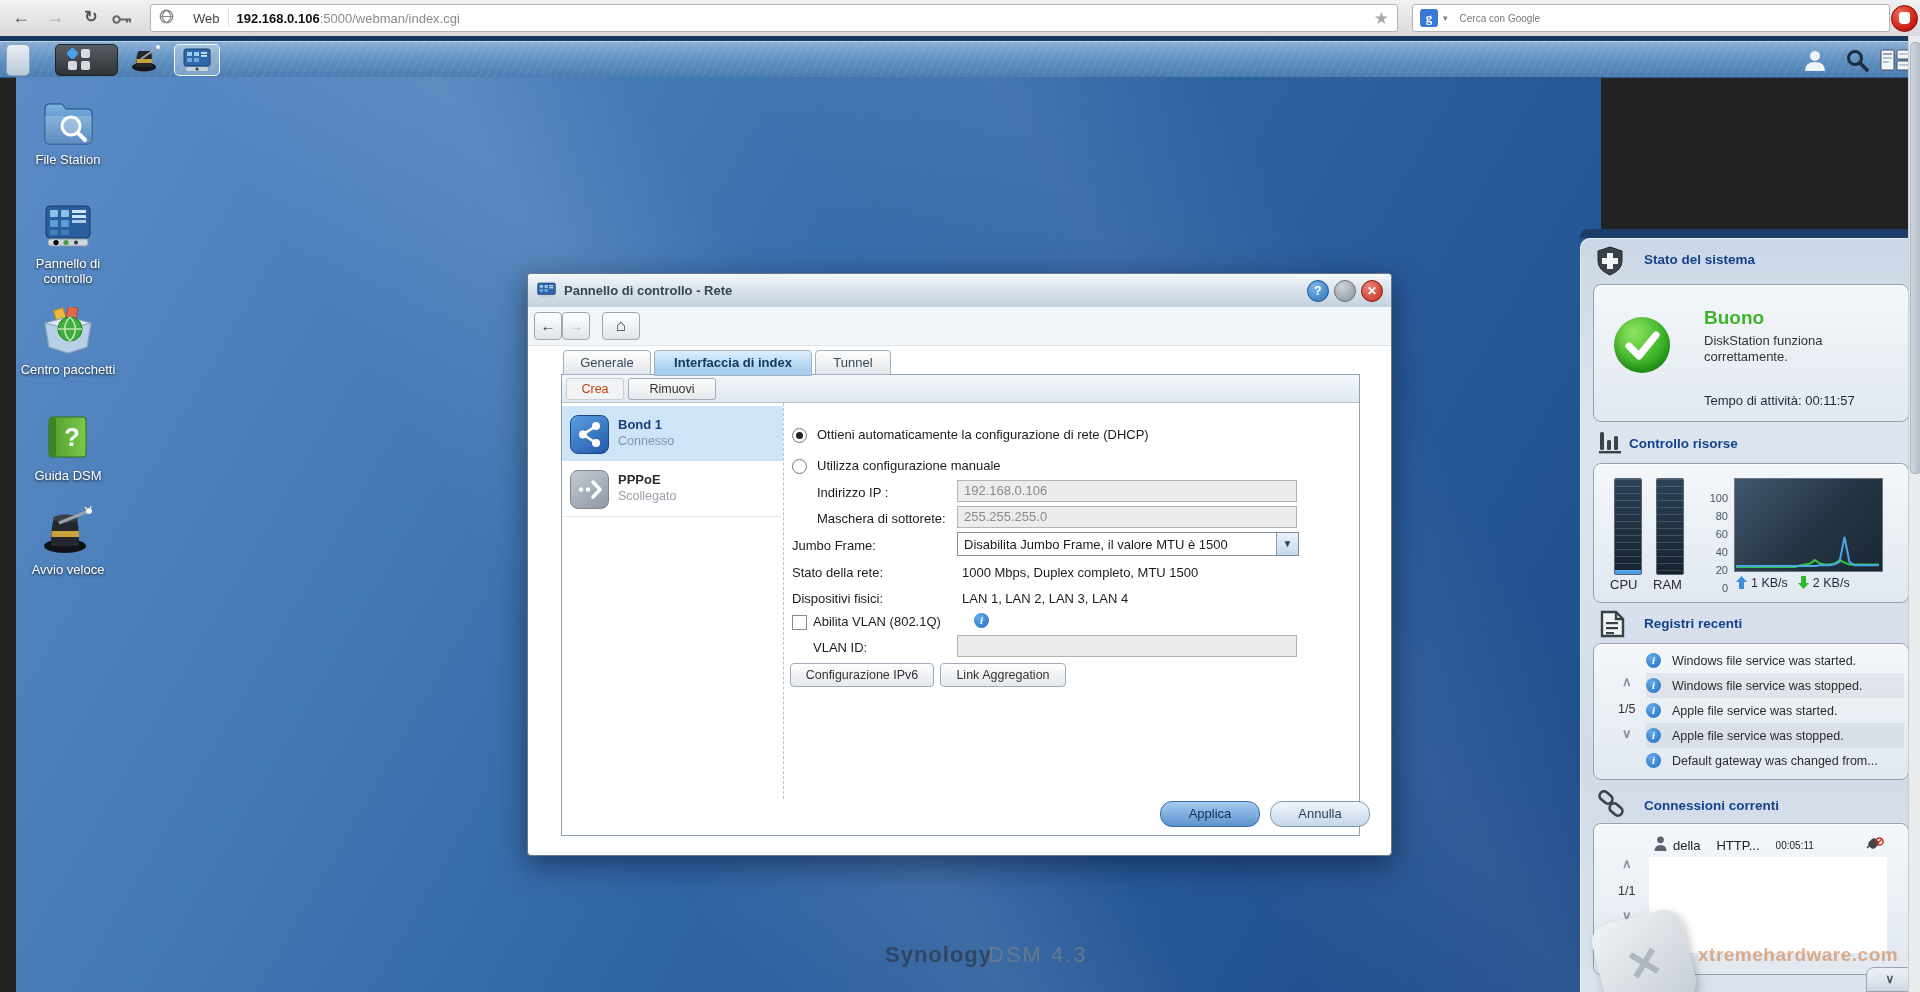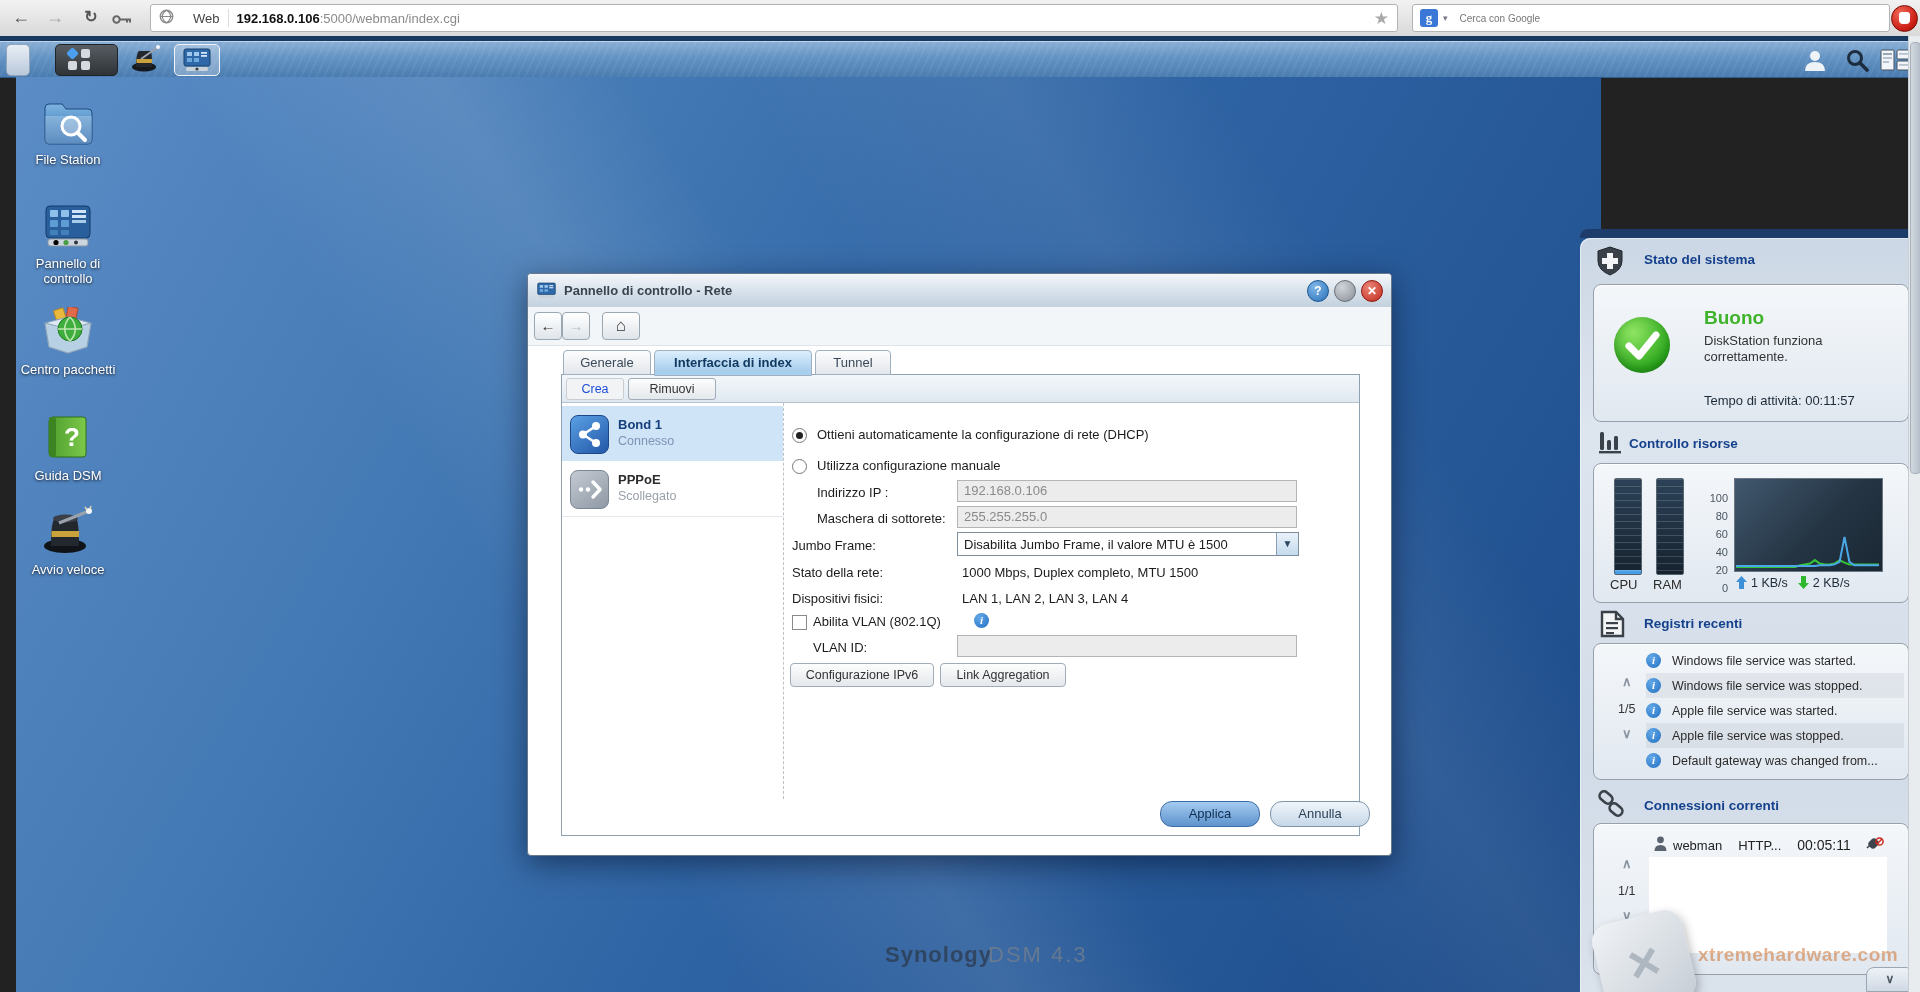--- a/index.html
+++ b/index.html
@@ -60,7 +60,7 @@
   .pbtn{top:3px;height:20px;border:1px solid #a0acb8;border-radius:3px;
     background:linear-gradient(180deg,#fdfdfd,#e4e8ec);font-size:12.5px;color:#333;
     text-align:center;line-height:20px;}
-  .pbtn.disabled{color:#1d4ed8;background:#f2f3f5;border-color:#c9ced4;}
+  .pbtn.disabled{color:#c2410c;background:#f2f3f5;border-color:#c9ced4;}
   #iflist{left:0;top:28px;width:221px;height:396px;border-right:1px dashed #bcc2c8;background:#fff;}
   .ifrow{left:0;width:221px;height:55px;}
   .ificon{left:8px;top:9px;width:37px;height:37px;border-radius:8px;}

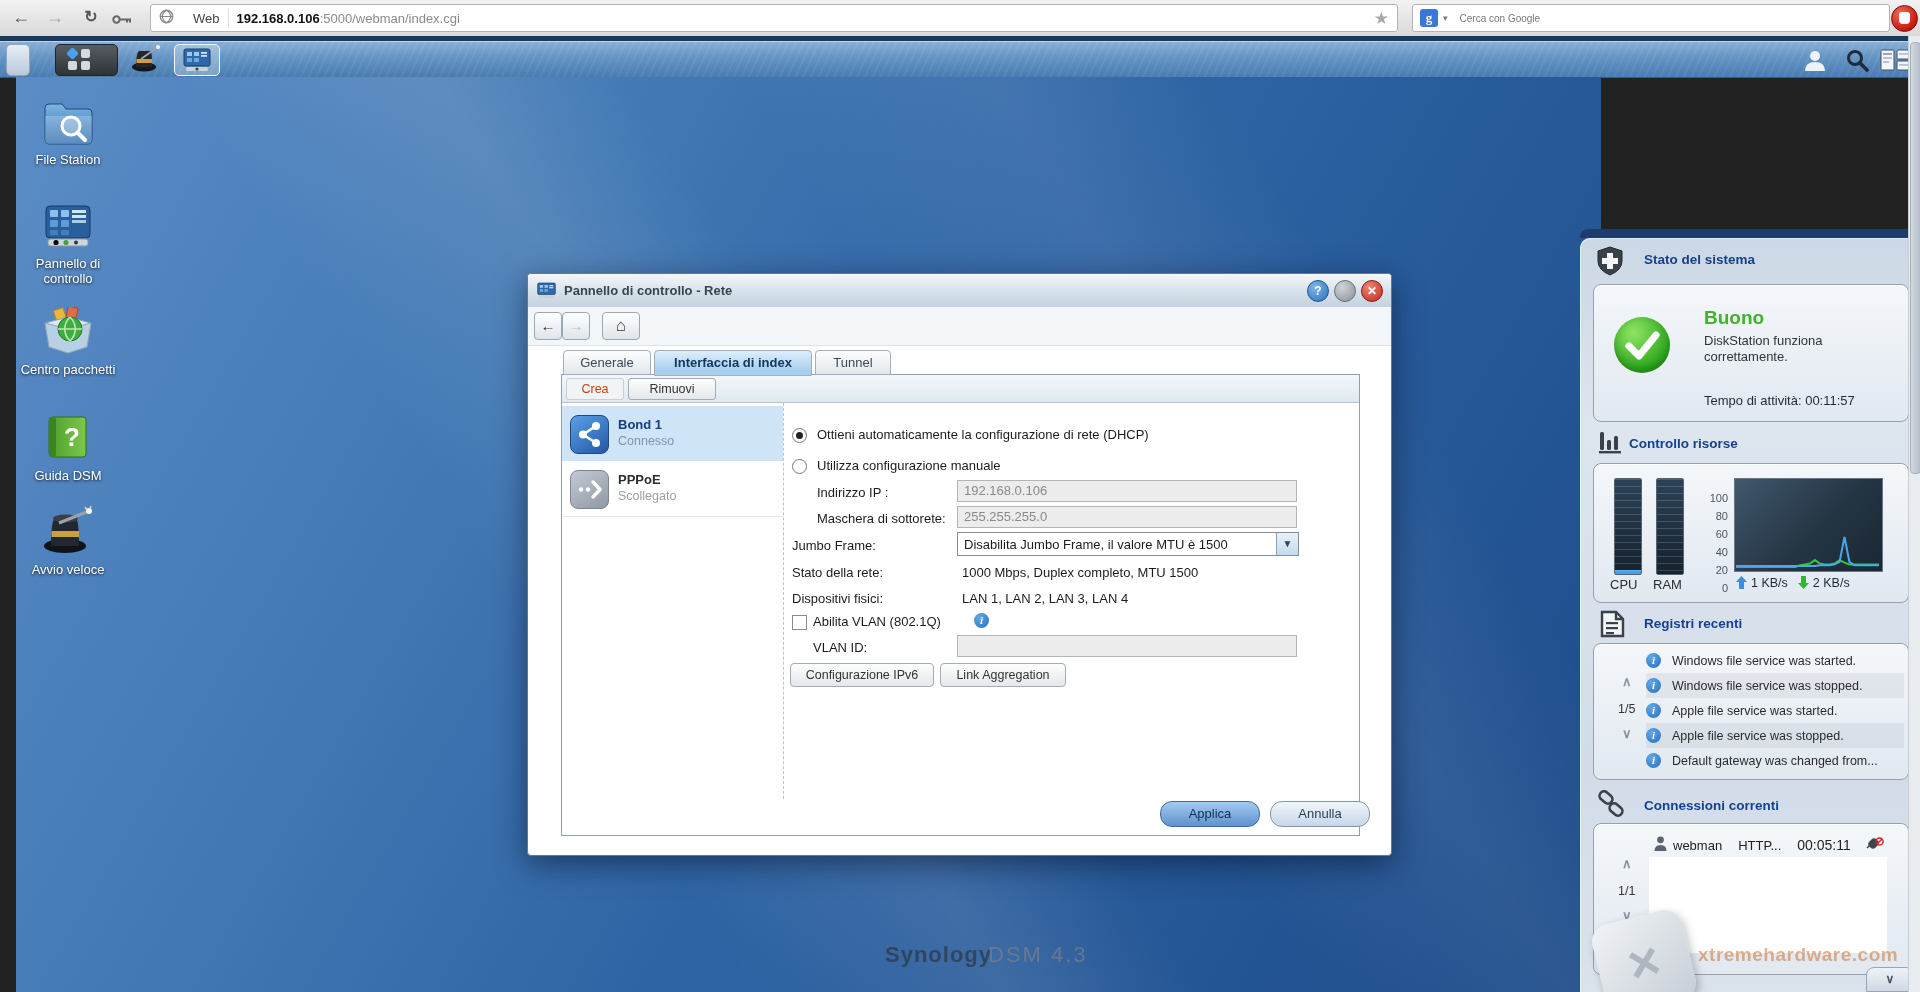--- a/index.html
+++ b/index.html
@@ -514,7 +514,7 @@
               <circle cx="6.5" cy="3.8" r="3.4" fill="#5a6470"></circle>
               <path d="M0.5 15 q0-6 6-6 q6 0 6 6 z" fill="#5a6470"></path>
             </svg></span>
-        <span class="nw" style="font-size:13px;color:#222;">webman</span>
+        <span class="nw" style="font-size:13px;color:#222;">della</span>
         <span class="nw" style="font-size:13px;color:#222;margin-left:16px;">HTTP...</span>
         <span class="nw" style="font-size:14px;color:#222;margin-left:16px;">00:05:11</span>
         <span style="margin-left:auto;">

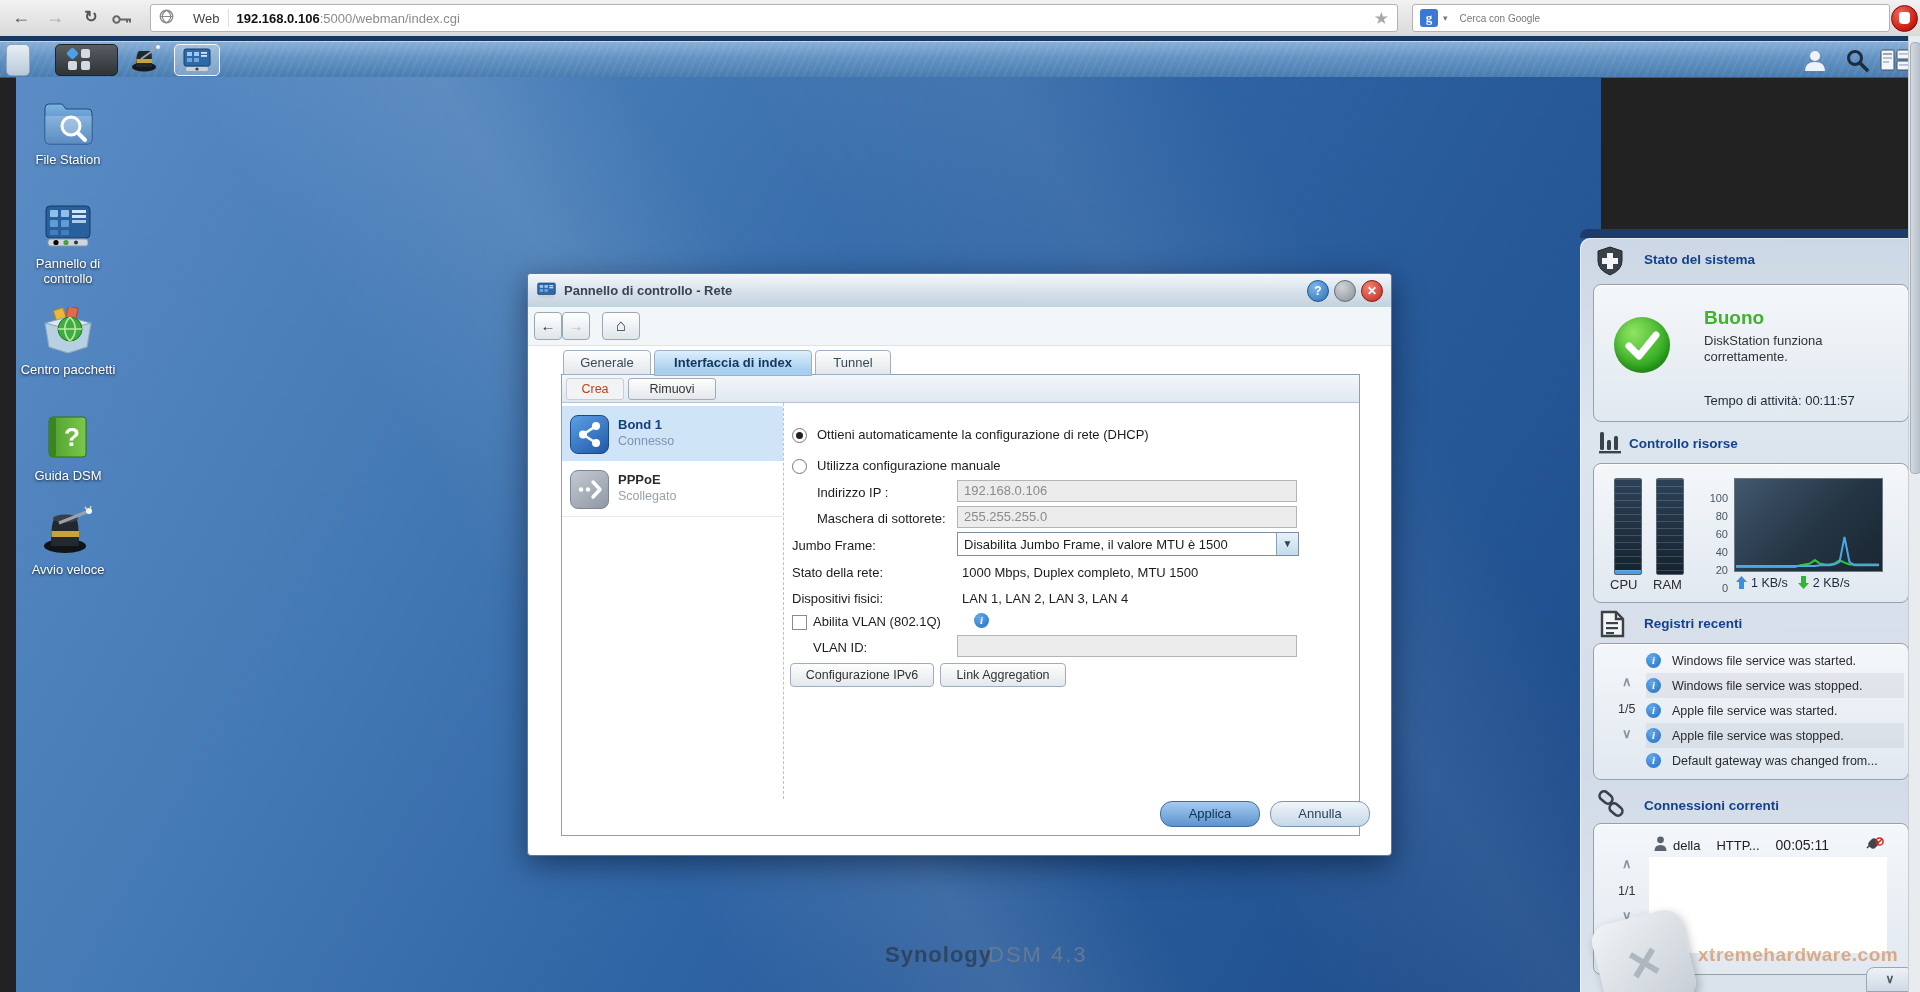--- a/index.html
+++ b/index.html
@@ -516,7 +516,7 @@
             </svg></span>
         <span class="nw" style="font-size:13px;color:#222;">della</span>
         <span class="nw" style="font-size:13px;color:#222;margin-left:16px;">HTTP...</span>
-        <span class="nw" style="font-size:14px;color:#222;margin-left:16px;">00:05:11</span>
+        <span class="nw" style="font-size:10px;color:#222;margin-left:16px;">00:05:11</span>
         <span style="margin-left:auto;">
           <svg width="18" height="14" viewBox="0 0 18 14">
               <path d="M1 11 L6 6 M6 3 l5 5 M4 5 l2-2 q2-2 4 0 l1 1 q2 2 0 4 l-2 2 q-2 2-4 0 l-1-1 q-2-2 0-4 z" stroke="#3e454d" stroke-width="1.6" fill="#3e454d"></path>

